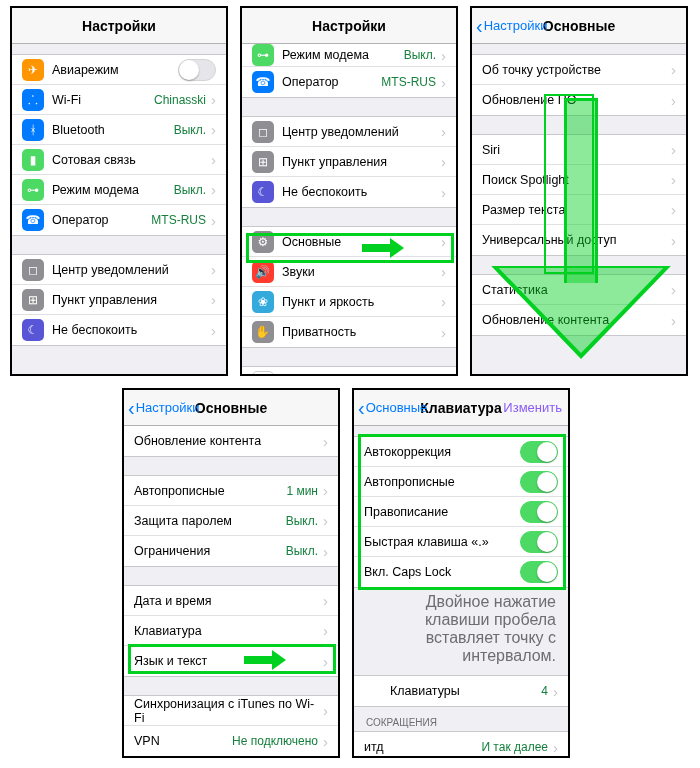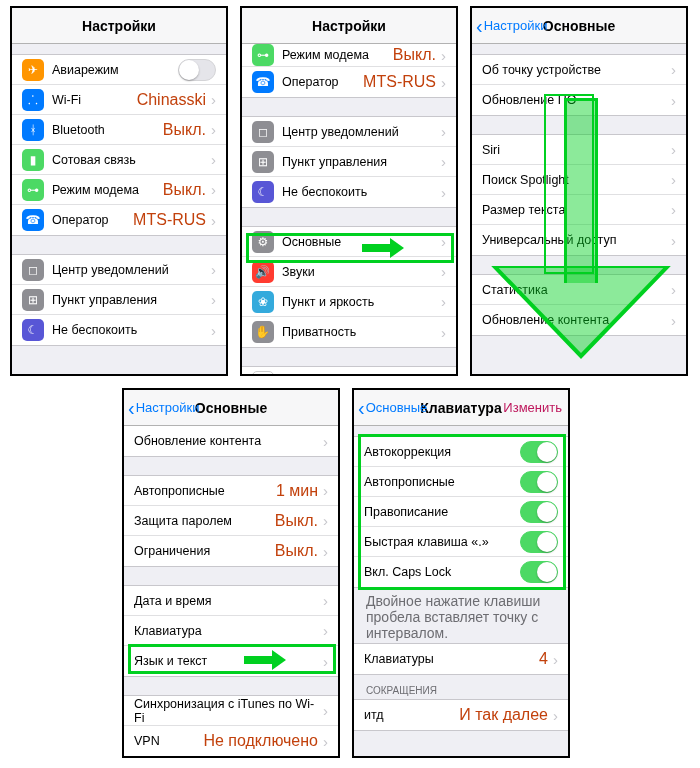--- a/index.html
+++ b/index.html
@@ -69,7 +69,7 @@
     color: #fff; font-size: 12px;
   }
   .row .label { flex: 1; }
-  .row .value { color: #c2410c; font-size: 16px; }
+  .row .value { color: #15803d; font-size: 12px; }
   .row .chev-r { color: #c7c7cc; margin-left: 5px; font-size: 15px; }
   .toggle {
     width: 38px; height: 22px; border-radius: 11px;

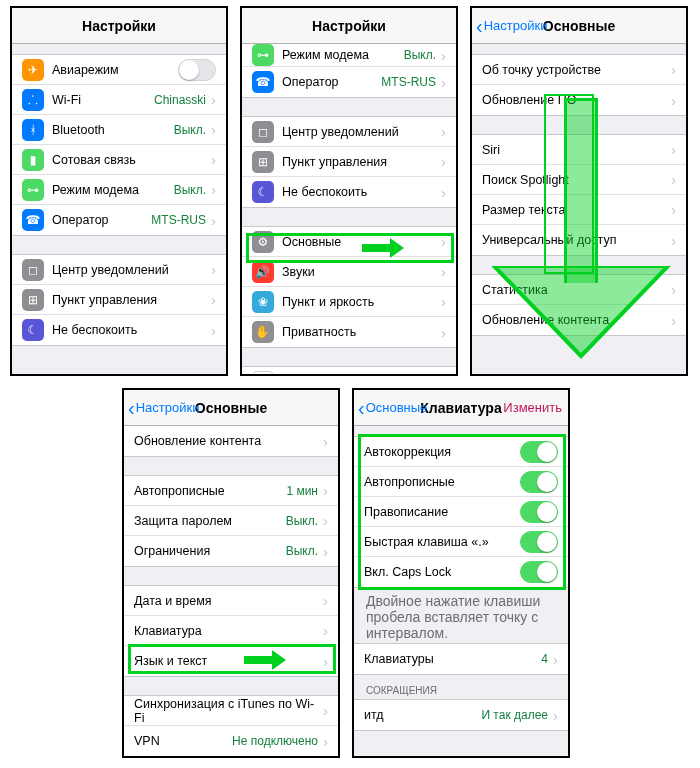--- a/index.html
+++ b/index.html
@@ -41,7 +41,7 @@
   .navbar .right {
     position: absolute;
     right: 6px;
-    color: #be185d;
+    color: #8b5cf6;
     font-size: 13px;
     cursor: pointer;
   }

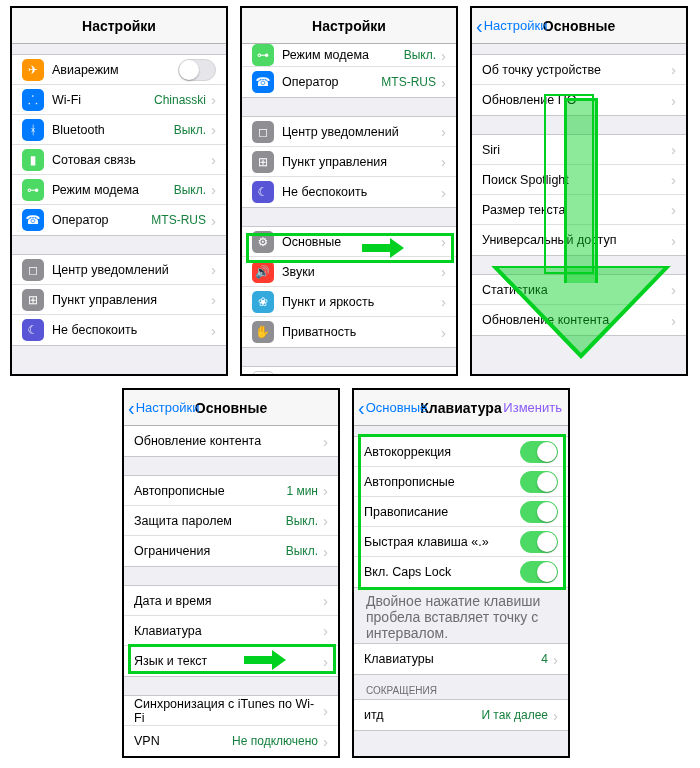--- a/index.html
+++ b/index.html
@@ -84,7 +84,7 @@
   .toggle .knob { left: 0; }
   .toggle.on .knob { left: auto; right: 0; }
   .footer-note {
-    font-size: 14px; color: #6d6d72; padding: 5px 12px 2px;
+    font-size: 16px; color: #6d6d72; padding: 5px 12px 2px; text-align: right;
   }
   .section-header {
     font-size: 10px; color: #6d6d72; padding: 10px 12px 3px;

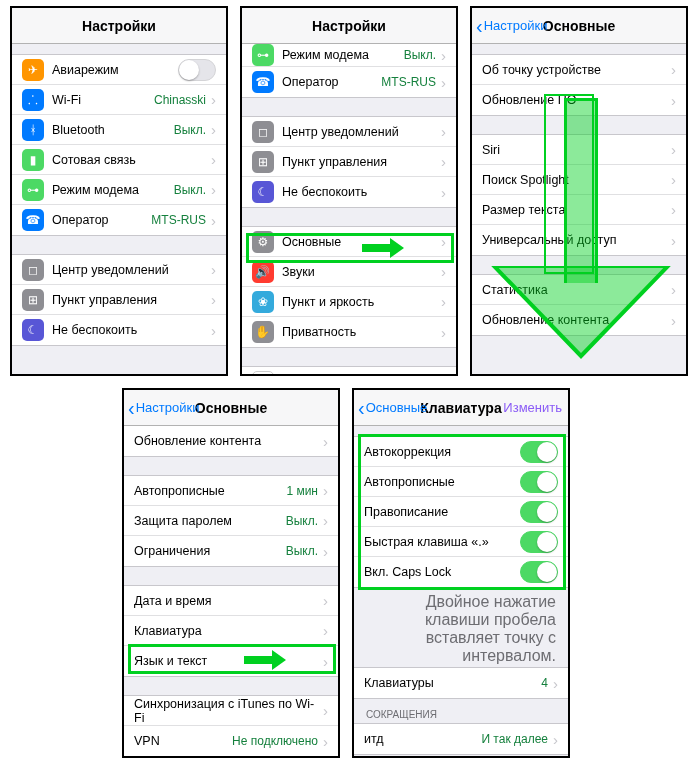--- a/index.html
+++ b/index.html
@@ -48,7 +48,7 @@
   .content { position: absolute; top: 36px; left: 0; right: 0; bottom: 0; overflow: hidden; }
   .group { margin-top: 18px; background: #fff; border-top: 1px solid #c8c7cc; border-bottom: 1px solid #c8c7cc; }
   .group.first { margin-top: 10px; }
-  .group.tight { margin-top: 0; }
+  .group.tight { margin-top: 8px; padding-left: 26px; }
   .row {
     min-height: 30px;
     display: flex;

